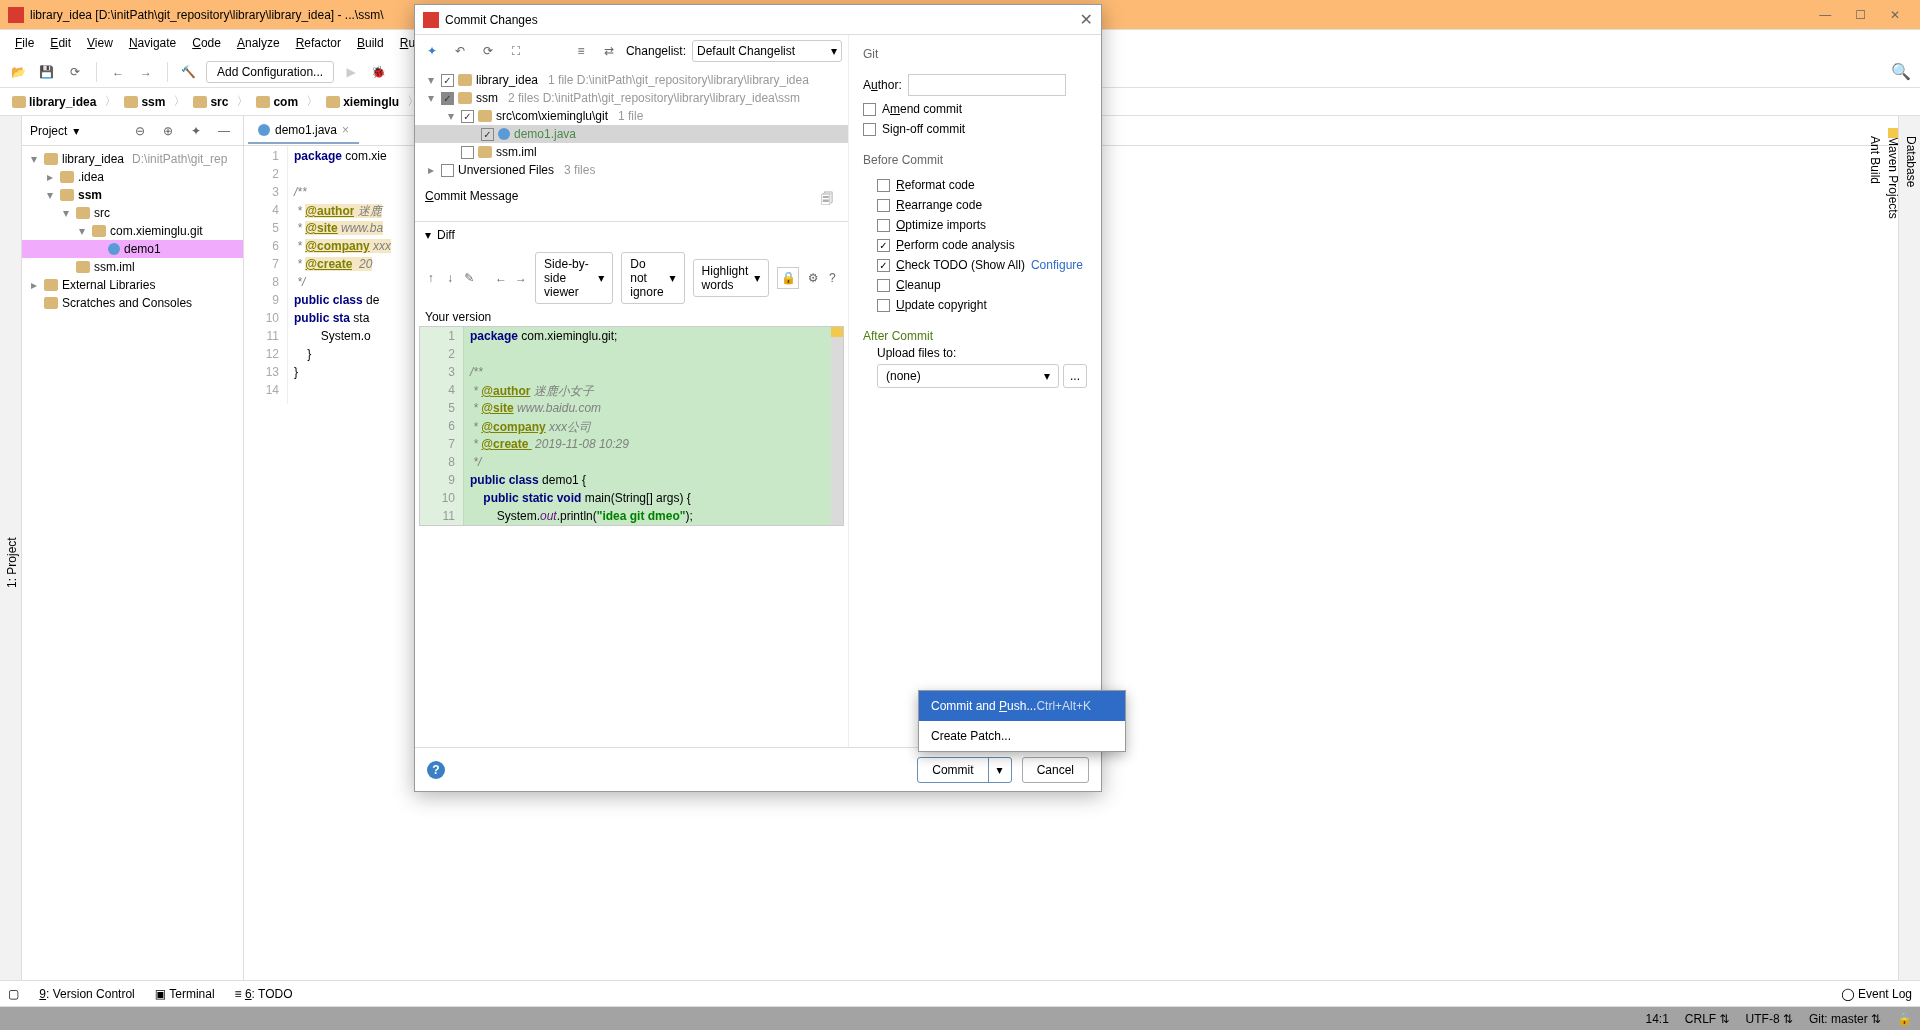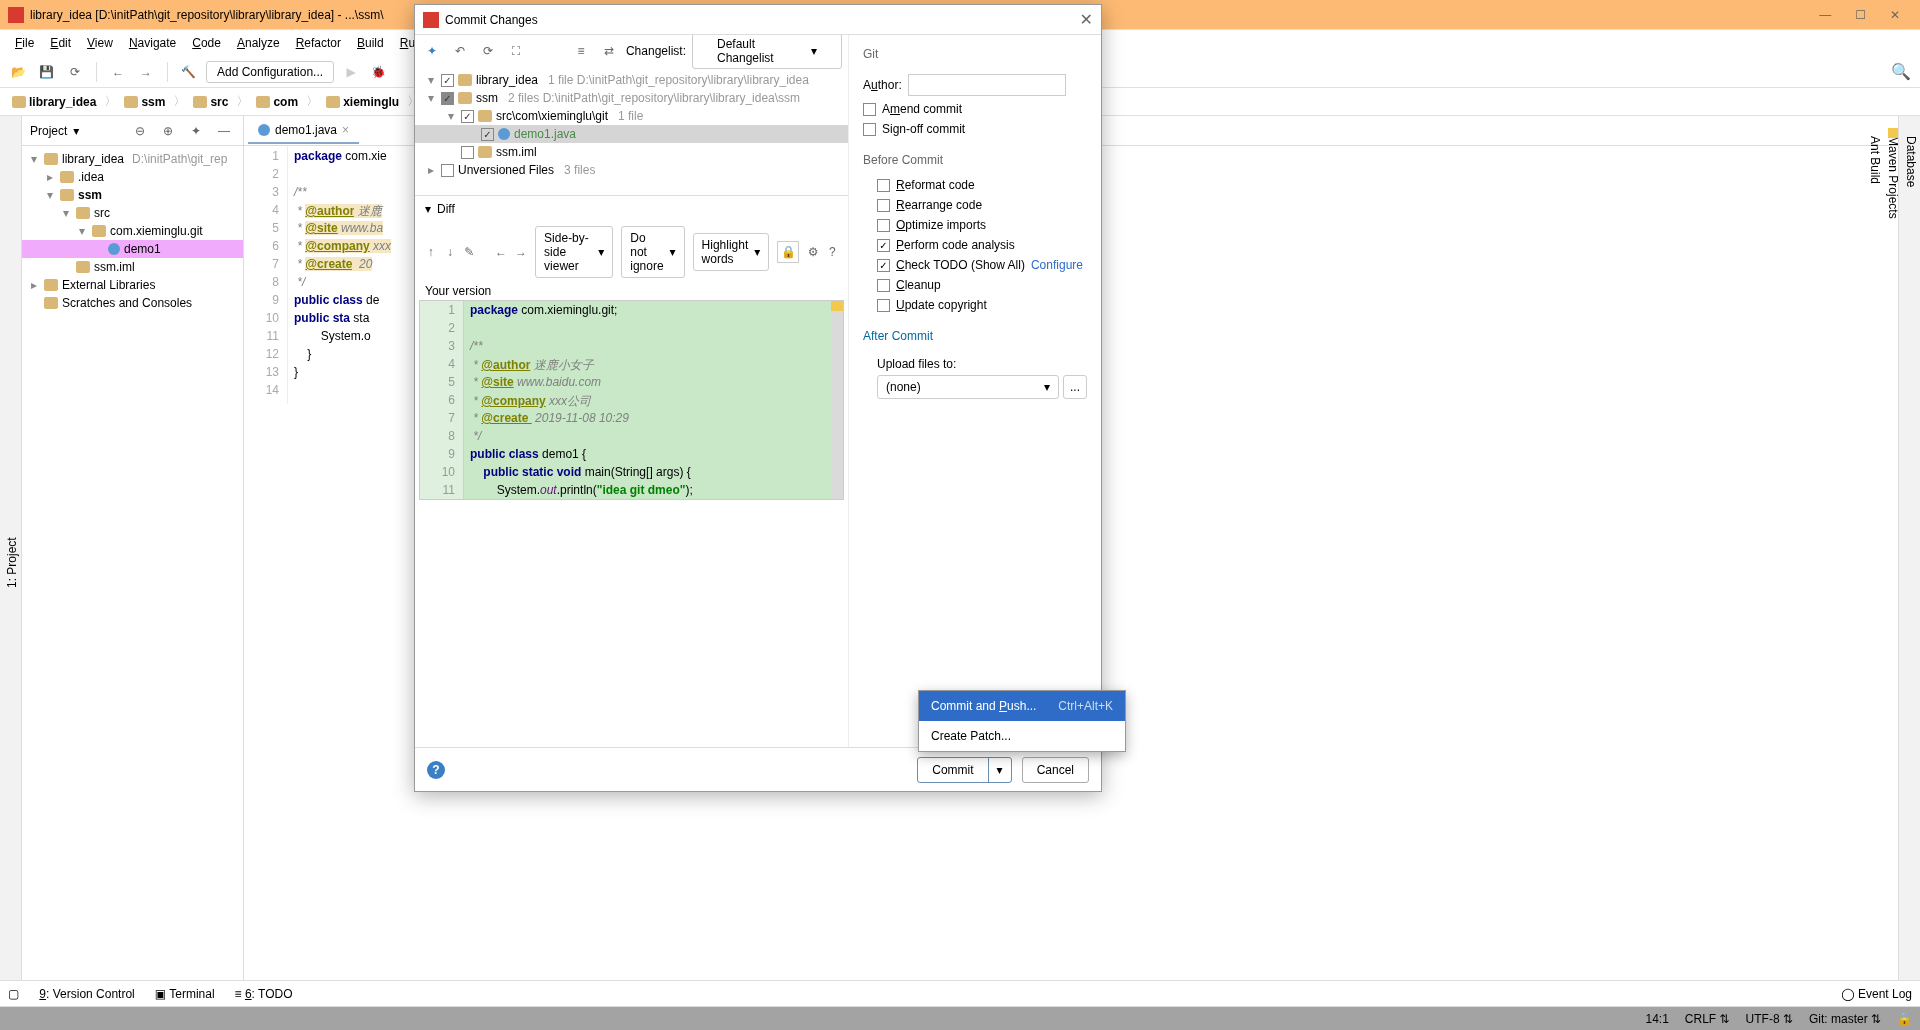--- a/index.html
+++ b/index.html
@@ -54,7 +54,7 @@
 .dlg-left { width:434px; display:flex; flex-direction:column; border-right:1px solid #eee; }
 .dlg-tools { height:32px; display:flex; align-items:center; padding:0 6px; gap:6px; }
 .dlg-tools .sp { flex:1; }
-.changelist-sel { border:1px solid #ccc; padding:3px 24px; border-radius:3px; display:flex; align-items:center; width:150px; justify-content:space-between; }
+.changelist-sel { border:1px solid #ccc; padding:3px 4px; border-radius:3px; display:flex; align-items:center; width:150px; justify-content:space-between; }
 .change-tree { padding:4px 0; font-size:12px; }
 .ct-row { display:flex; align-items:center; gap:4px; padding:2px 6px; white-space:nowrap; }
 .ct-row.sel { background:#d5d5d5; }

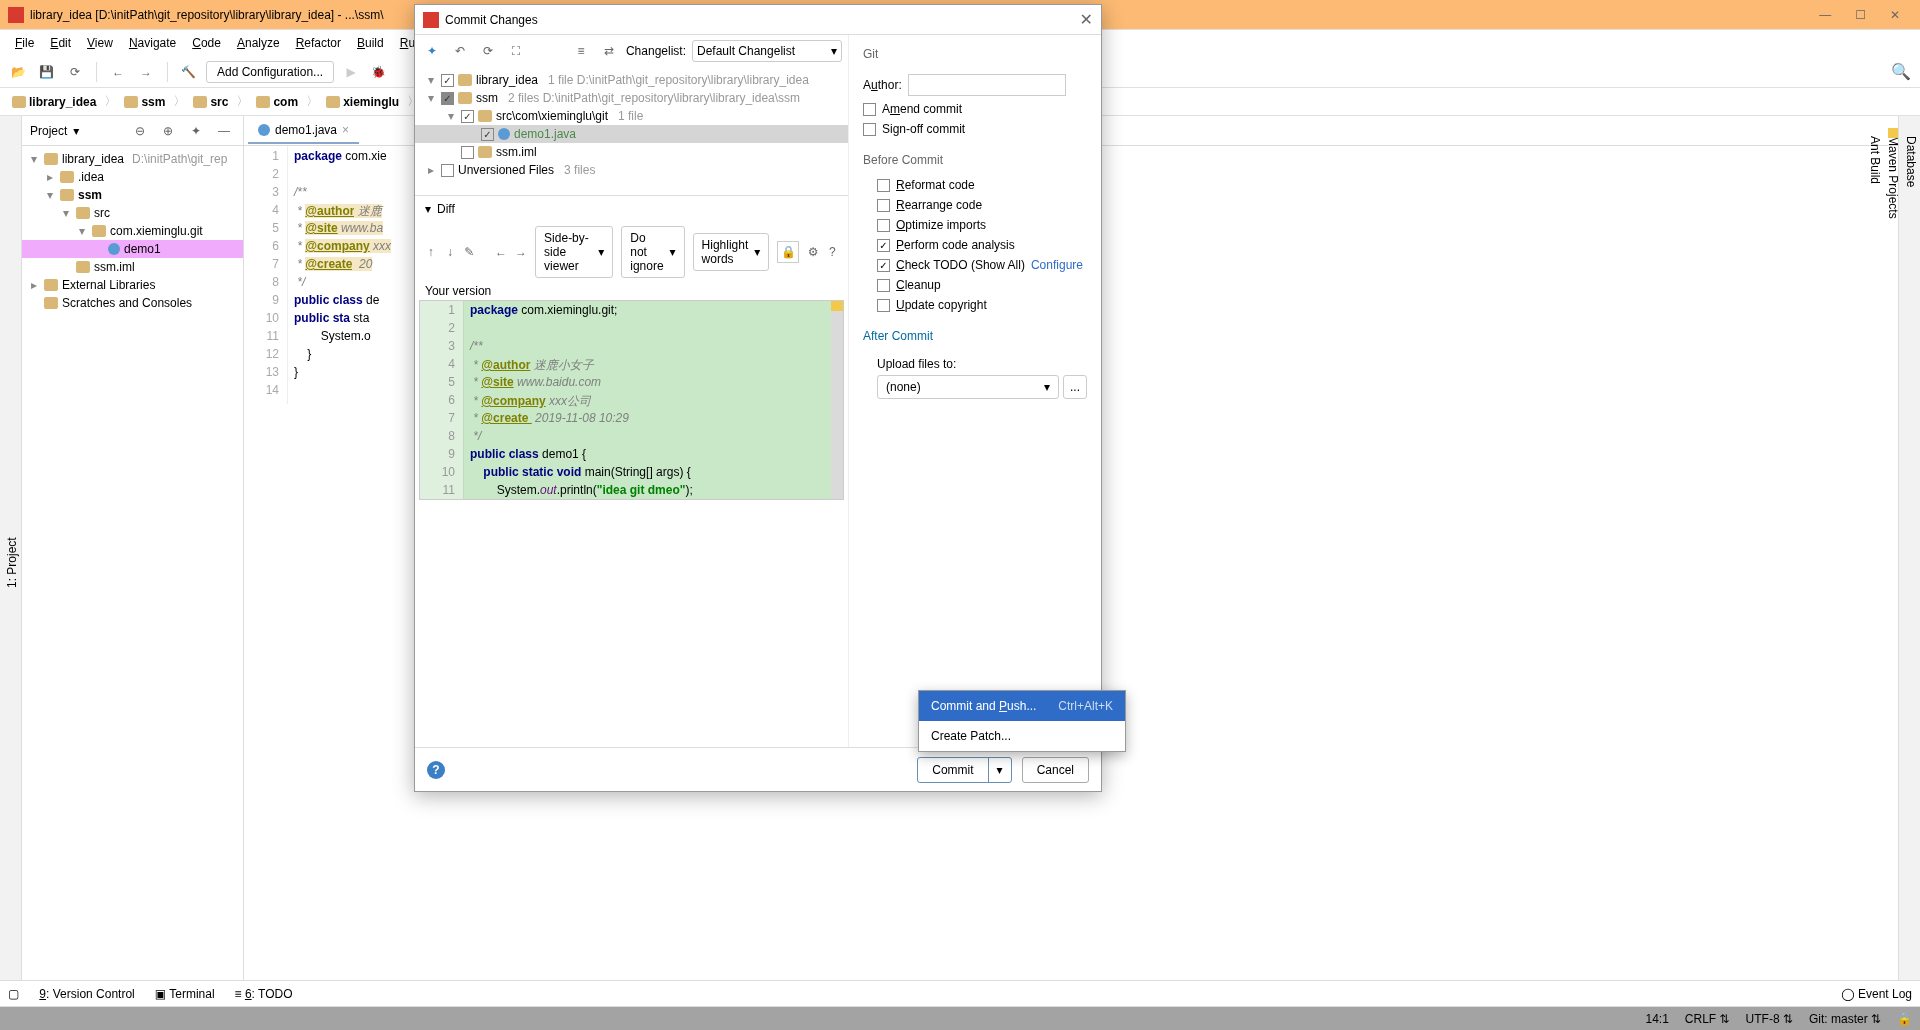--- a/index.html
+++ b/index.html
@@ -376,6 +376,10 @@
           </div>
         </div>
       <div class="commit-msg">
+        <div class="hdr">
+          <span><u>C</u>ommit Message</span>
+          <span class="tbtn">🗐</span>
+        </div>
       </div>
       <div class="diff-sec">
         <div class="diff-head">

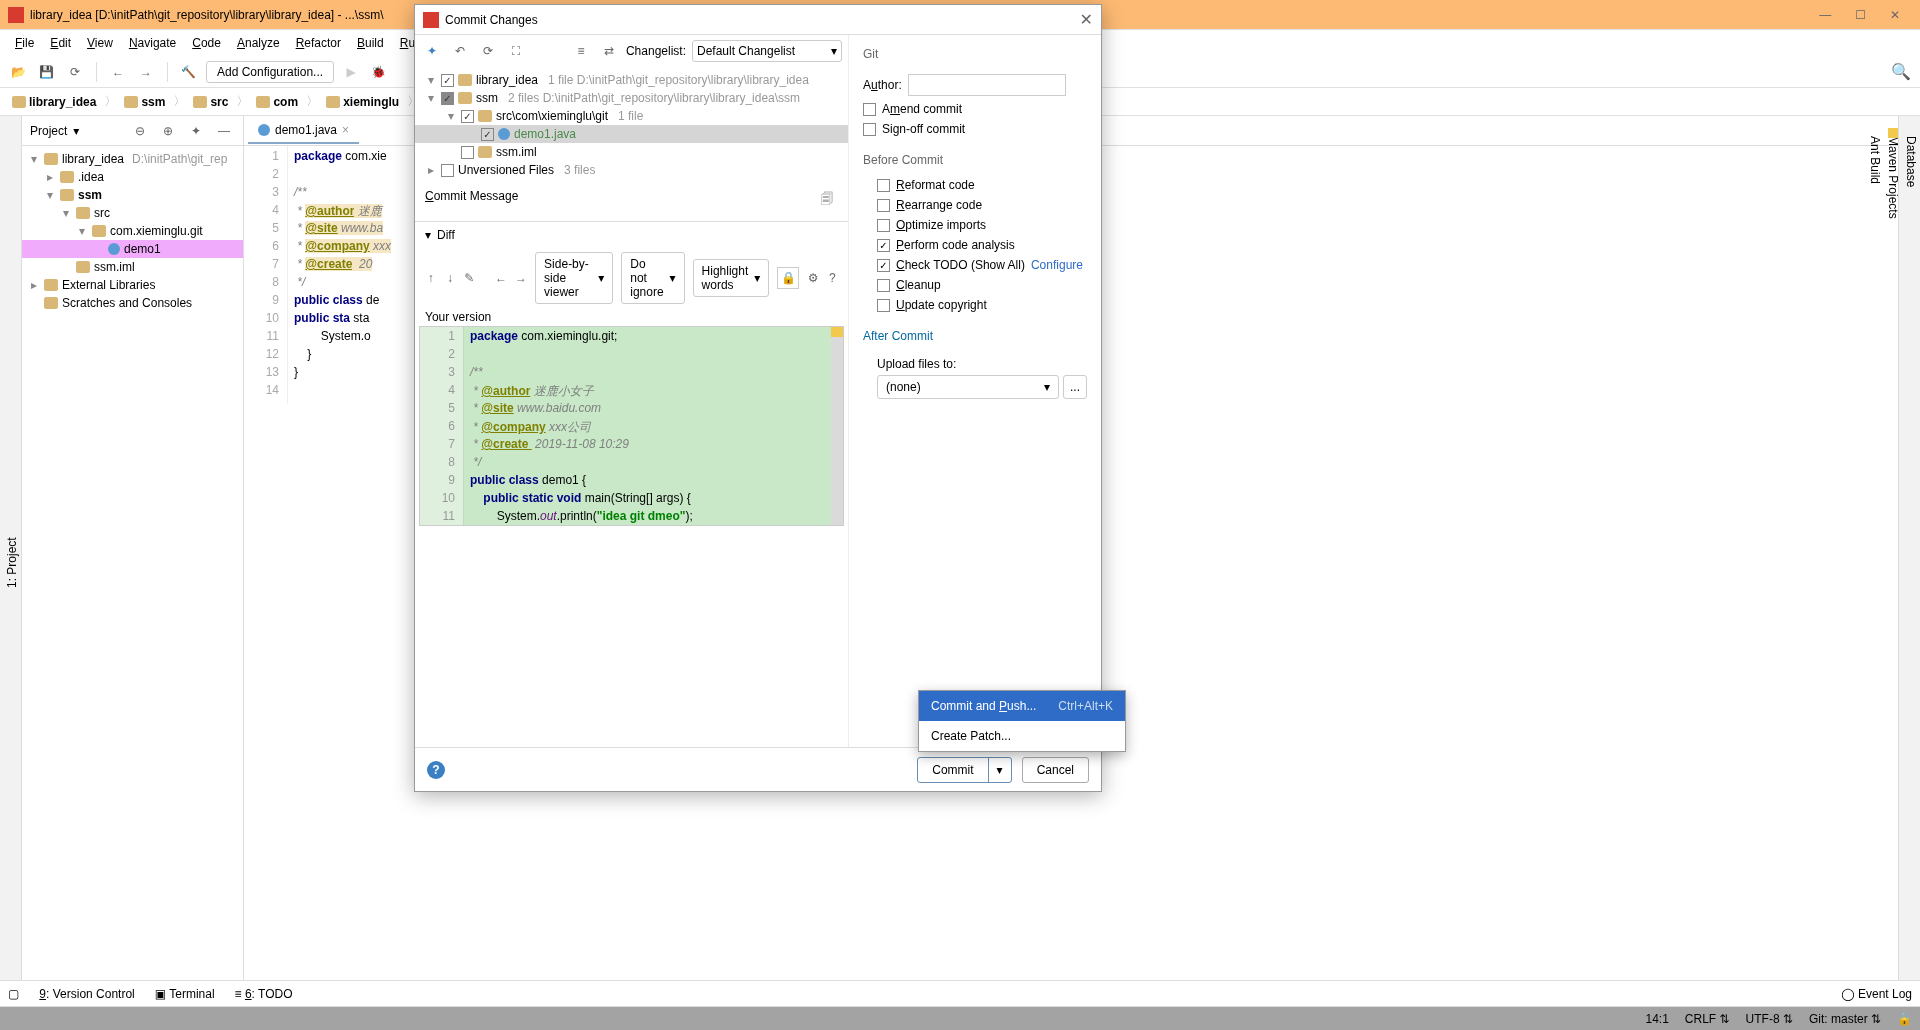--- a/index.html
+++ b/index.html
@@ -492,7 +492,7 @@
           </div>
       </div>
       <div class="sec">
-        <div style="color:#0369a1;margin-bottom:14px">After Commit</div>
+        <div style="color:#4d7c0f;margin-bottom:3px">After Commit</div>
         <div style="padding-left:14px">Upload files to:</div>
         <div class="upload-row" style="padding-left:14px">
           <span class="sel2">

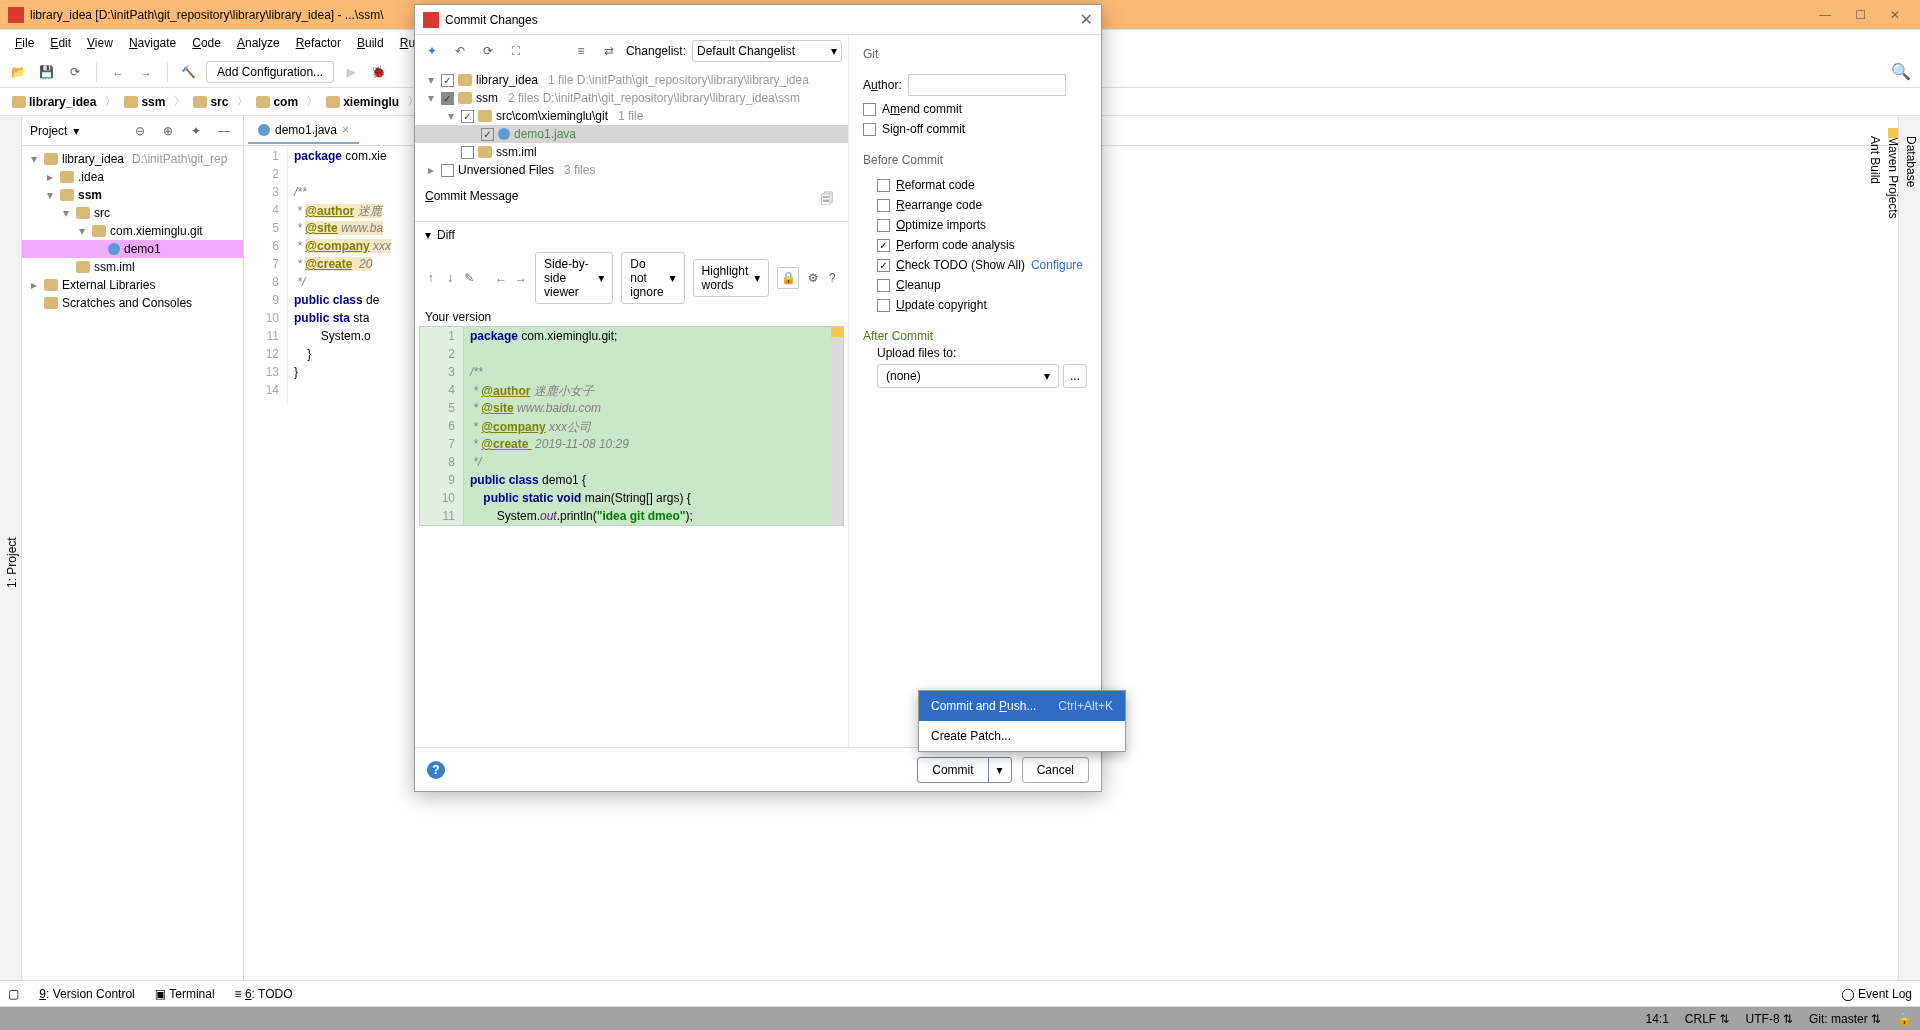--- a/index.html
+++ b/index.html
@@ -100,7 +100,7 @@
 
 
 .popup { position:absolute; left:918px; top:690px; width:208px; background:#fff; border:1px solid #999; box-shadow:0 4px 12px rgba(0,0,0,0.3); }
-.popup .item { padding:8px 12px; display:flex; justify-content:space-between; }
+.popup .item { padding:8px 12px; display:flex; }
 .popup .item.sel { background:#2e6cc7; color:#fff; }
 .popup .item.sel .sc { color:#cde; }
 

